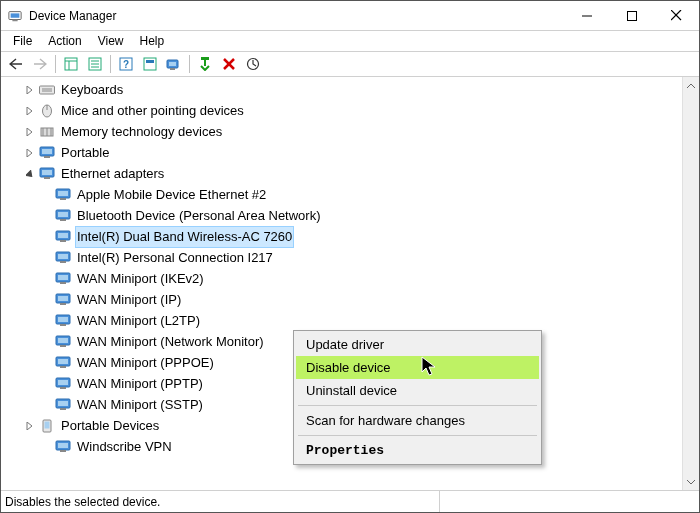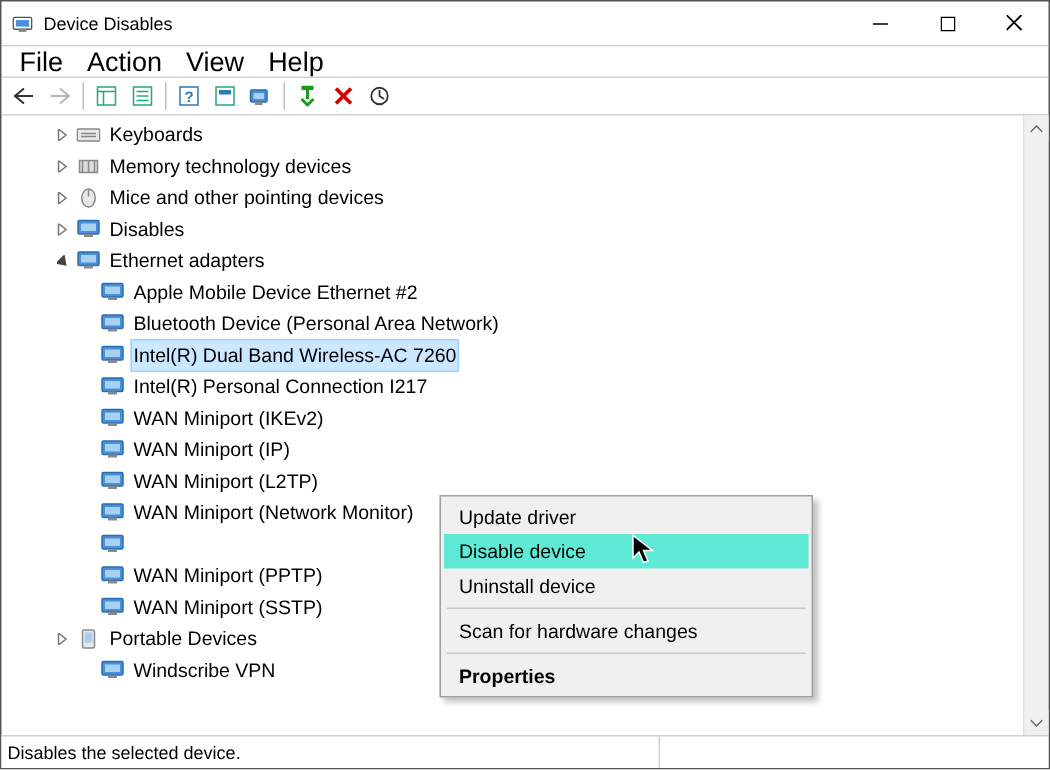--- a/index.html
+++ b/index.html
@@ -190,7 +190,7 @@
         <rect x="5" y="12" width="6" height="2" fill="#888"></rect>
       </svg>
     </span>
-    <div class="title">Device Disables</div>
+    <div class="title">Device Manager</div>
     <div class="win-controls">
       <div class="win-btn">
         <svg width="10" height="10">

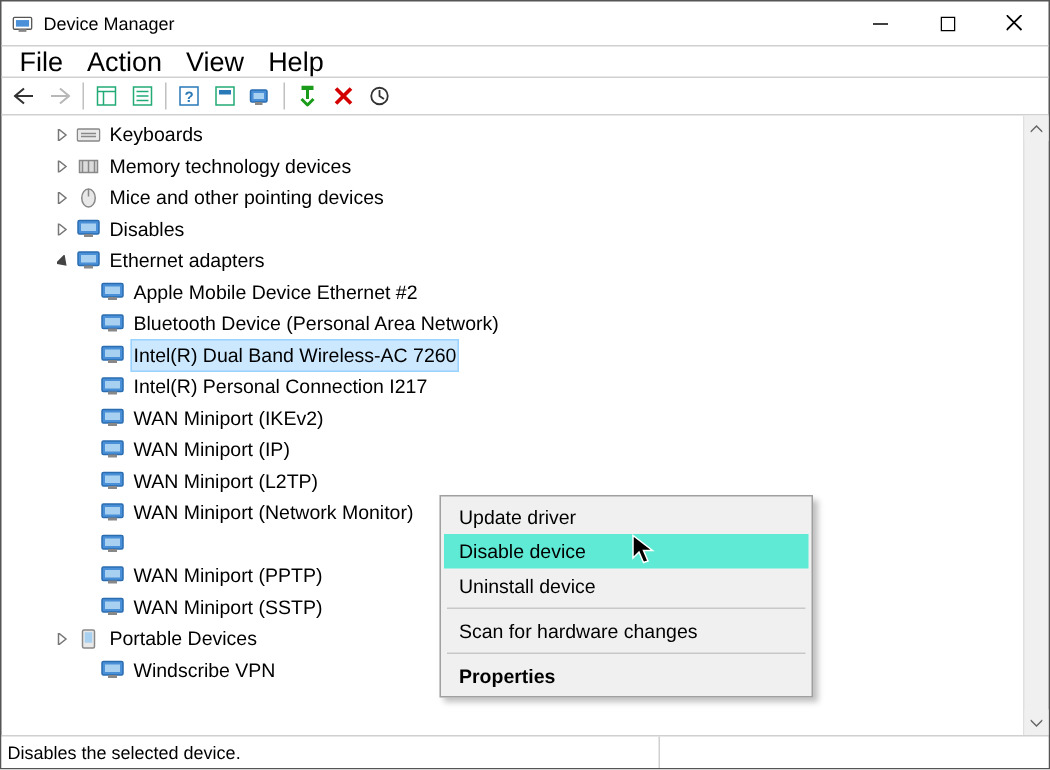--- a/index.html
+++ b/index.html
@@ -52,7 +52,7 @@
     display: flex;
     align-items: center;
     padding-left: 4px;
-    font-size: 18px;
+    font-size: 12px;
   }
   .menubar .menu-item {
     padding: 2px 8px;

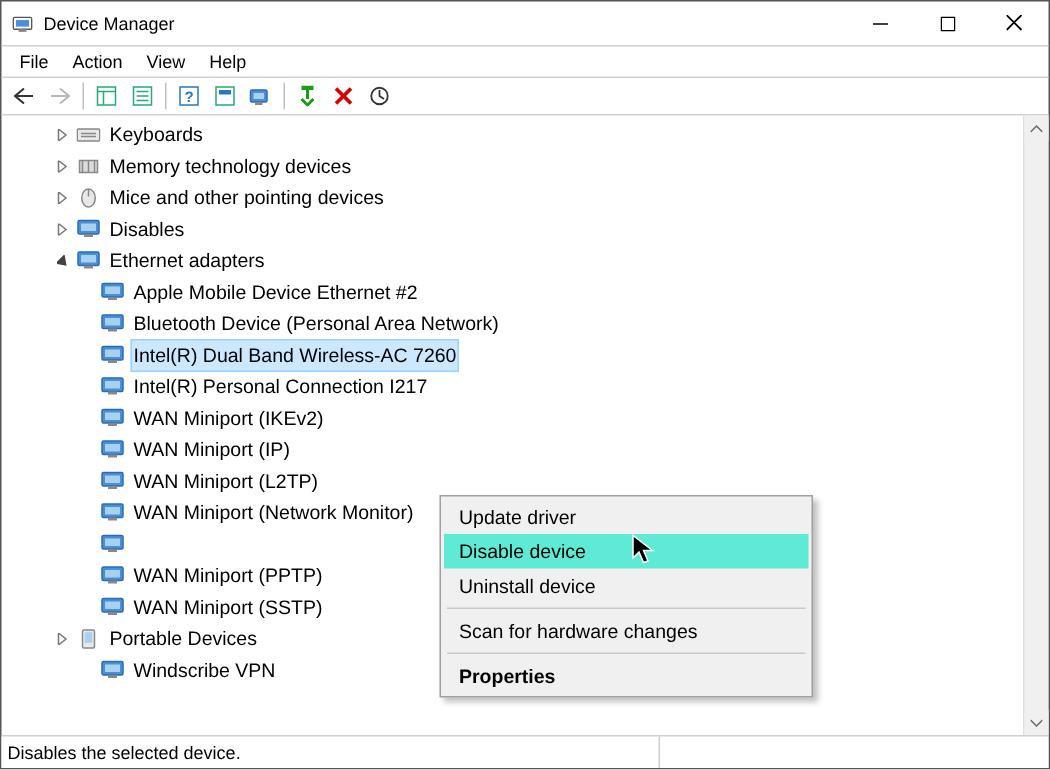--- a/index.html
+++ b/index.html
@@ -81,7 +81,7 @@
   .tree-area {
     flex: 1;
     position: relative;
-    padding: 2px 0 2px 16px;
+    padding: 2px 0 2px 4px;
     overflow: hidden;
     border-bottom: 1px solid #d0d0d0;
   }

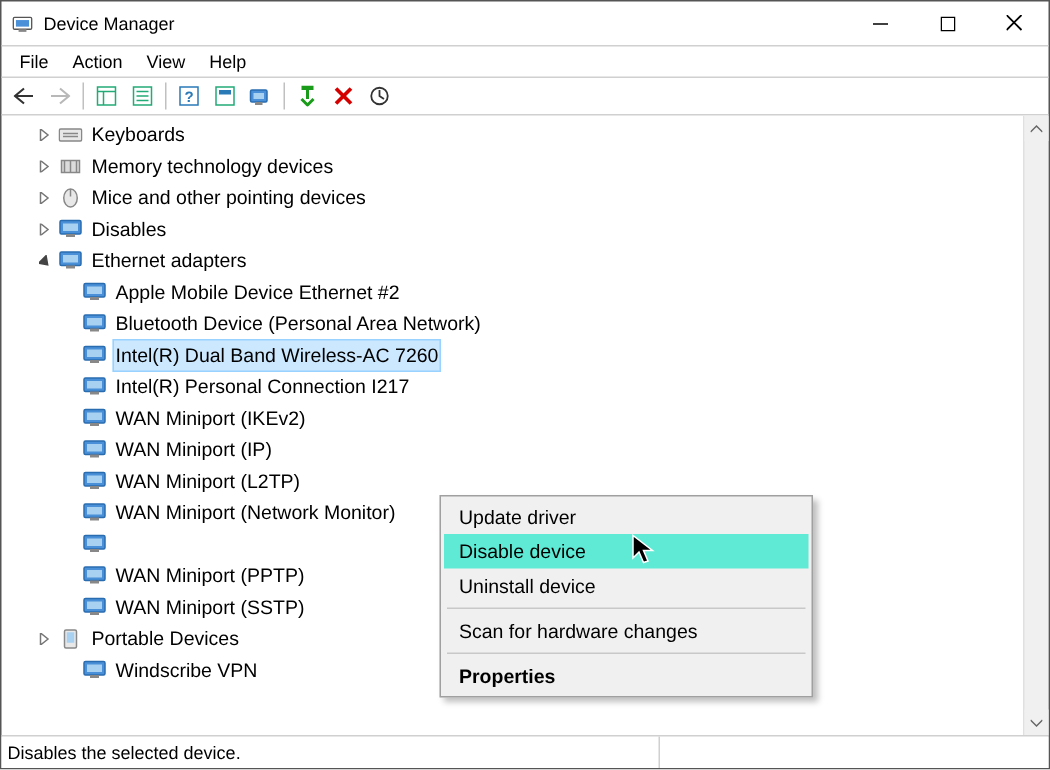--- a/index.html
+++ b/index.html
@@ -314,6 +314,22 @@
             </svg>
           </span>
         <span class="node-icon">
+            <svg width="12" height="14">
+              <ellipse cx="6" cy="7" rx="4.5" ry="6" fill="#e8e8e8" stroke="#888"></ellipse>
+              <line x1="6" y1="1" x2="6" y2="6" stroke="#888"></line>
+            </svg>
+          </span>
+        <span class="tree-label">Mice and other pointing devices</span>
+      </div>
+
+      <div class="tree-row">
+        <span class="indent" style="width:18px"></span>
+        <span class="expander">
+            <svg width="8" height="8">
+              <path d="M1 0 L6 4 L1 8 Z" fill="none" stroke="#777"></path>
+            </svg>
+          </span>
+        <span class="node-icon">
             <svg width="16" height="12">
               <rect x="2" y="2" width="12" height="8" fill="#dcdcdc" stroke="#888"></rect>
               <line x1="4" y1="2" x2="4" y2="10" stroke="#888"></line>
@@ -322,22 +338,6 @@
             </svg>
           </span>
         <span class="tree-label">Memory technology devices</span>
-      </div>
-
-      <div class="tree-row">
-        <span class="indent" style="width:18px"></span>
-        <span class="expander">
-            <svg width="8" height="8">
-              <path d="M1 0 L6 4 L1 8 Z" fill="none" stroke="#777"></path>
-            </svg>
-          </span>
-        <span class="node-icon">
-            <svg width="12" height="14">
-              <ellipse cx="6" cy="7" rx="4.5" ry="6" fill="#e8e8e8" stroke="#888"></ellipse>
-              <line x1="6" y1="1" x2="6" y2="6" stroke="#888"></line>
-            </svg>
-          </span>
-        <span class="tree-label">Mice and other pointing devices</span>
       </div>
 
       <div class="tree-row">

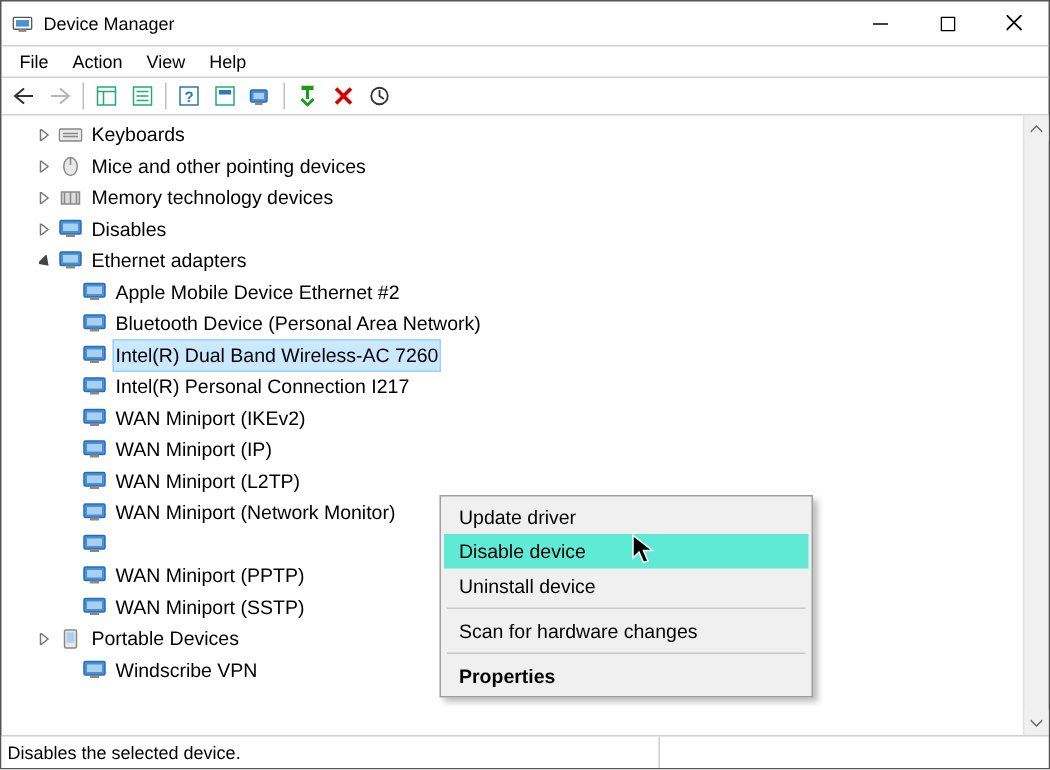--- a/index.html
+++ b/index.html
@@ -354,7 +354,7 @@
               <rect x="5" y="10" width="6" height="2" fill="#888"></rect>
             </svg>
           </span>
-        <span class="tree-label">Disables</span>
+        <span class="tree-label">Portable</span>
       </div>
 
       <div class="tree-row">

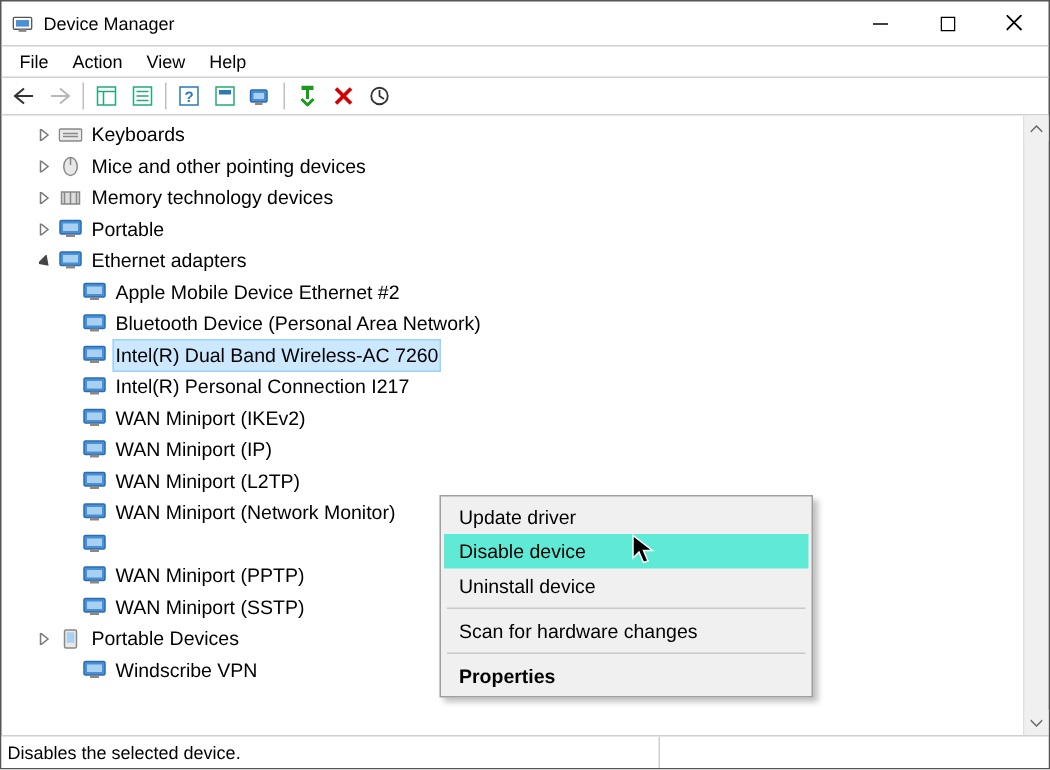--- a/index.html
+++ b/index.html
@@ -471,6 +471,7 @@
               <rect x="5" y="10" width="6" height="2" fill="#888"></rect>
             </svg>
           </span>
+          <span class="tree-label">WAN Miniport (PPPOE)</span>
         </div>
       <div class="tree-row">
           <span class="indent" style="width:50px"></span>

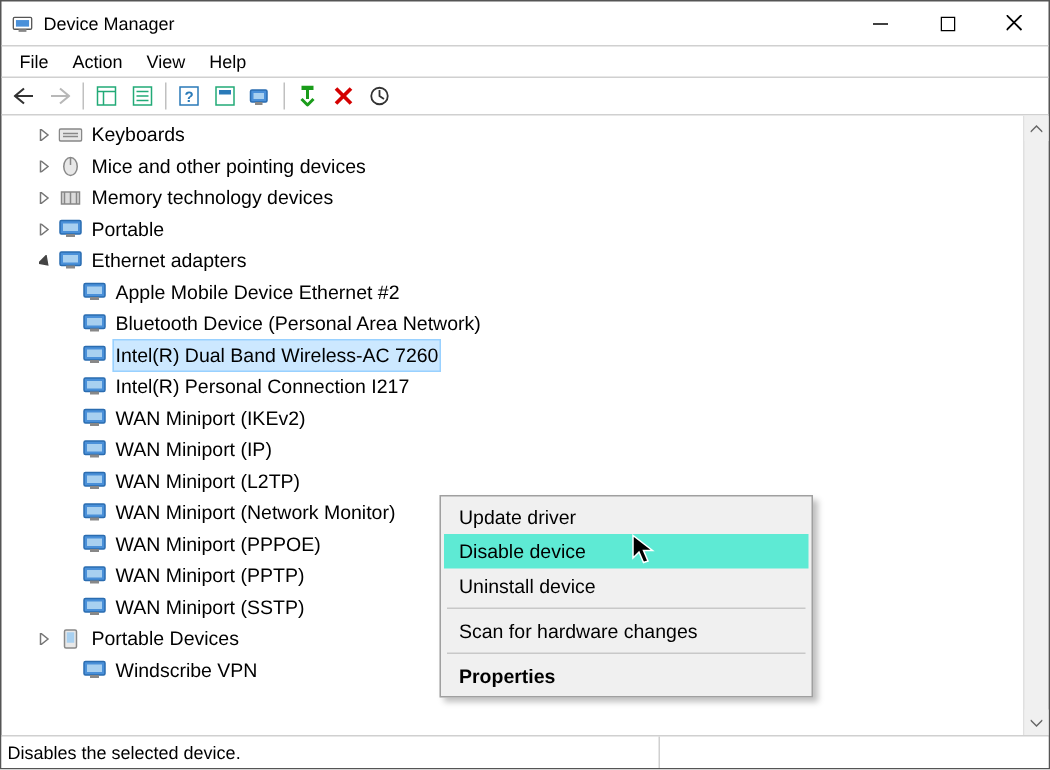--- a/index.html
+++ b/index.html
@@ -149,7 +149,7 @@
     padding: 0 10px;
   }
   .ctx-item.highlight {
-    background: #5eead4;
+    background: #bef264;
   }
   .ctx-item.bold { font-weight: bold; }
   .ctx-sep {

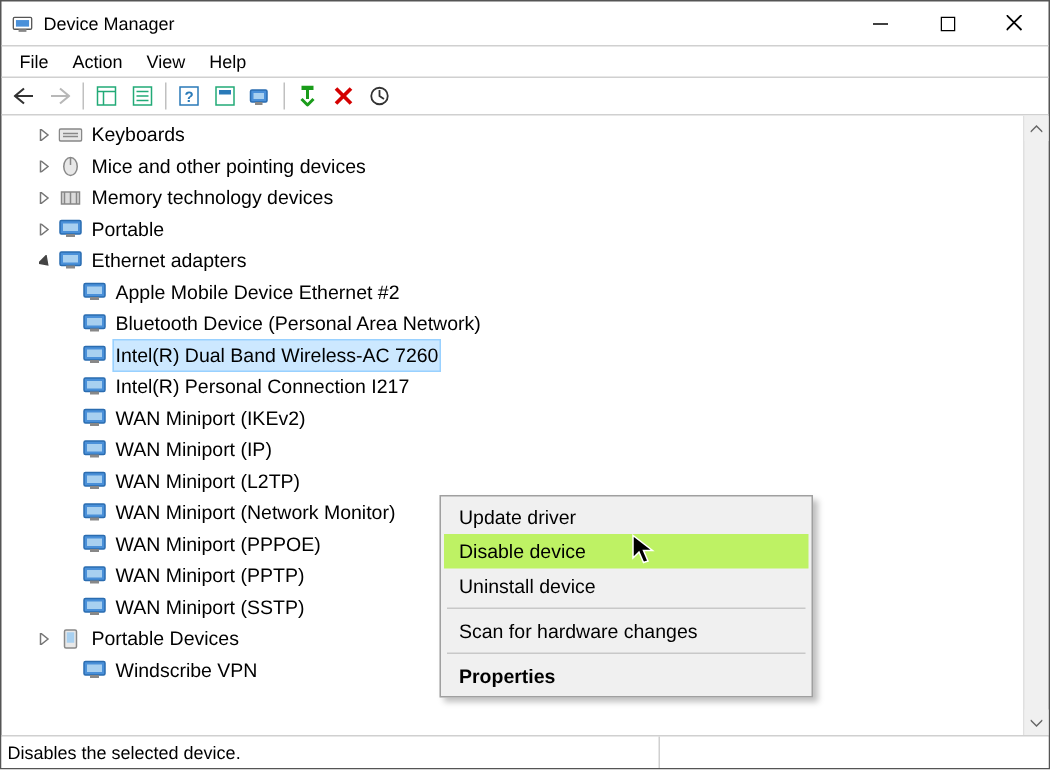--- a/index.html
+++ b/index.html
@@ -151,7 +151,7 @@
   .ctx-item.highlight {
     background: #bef264;
   }
-  .ctx-item.bold { font-weight: bold; }
+  .ctx-item.bold { font-weight: bold; font-family: Liberation Mono, monospace; }
   .ctx-sep {
     height: 1px;
     background: #c8c8c8;

